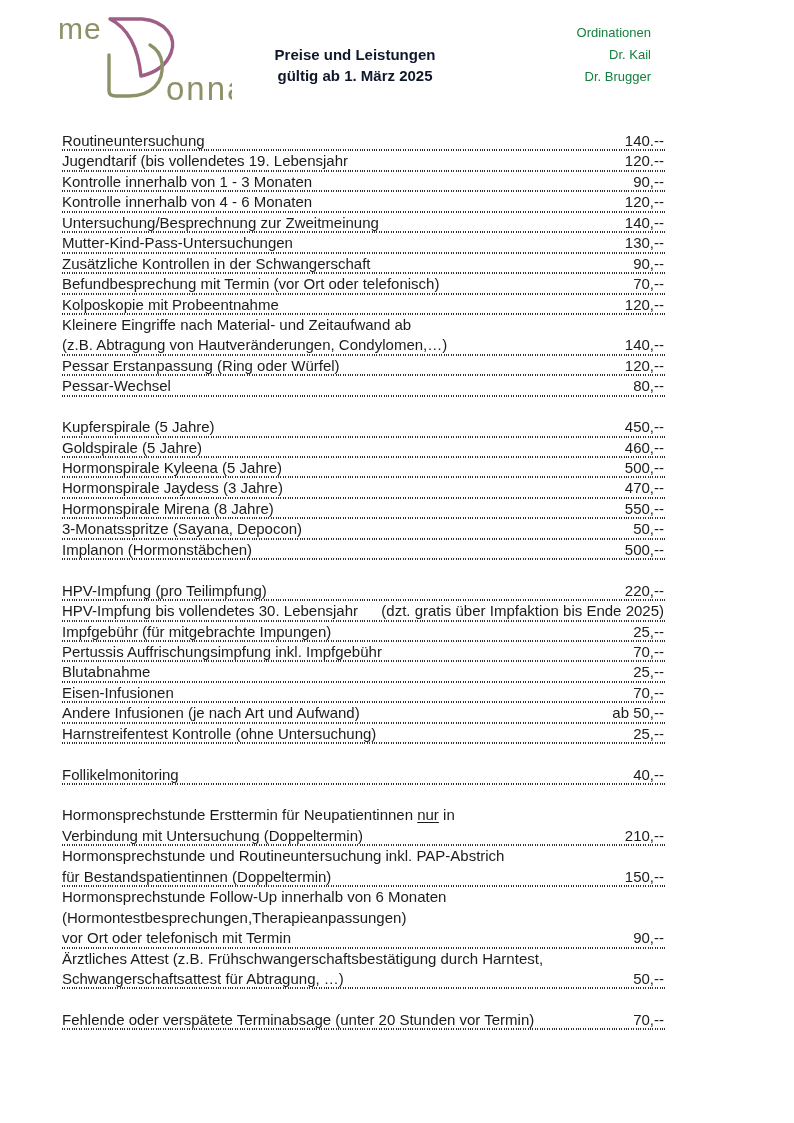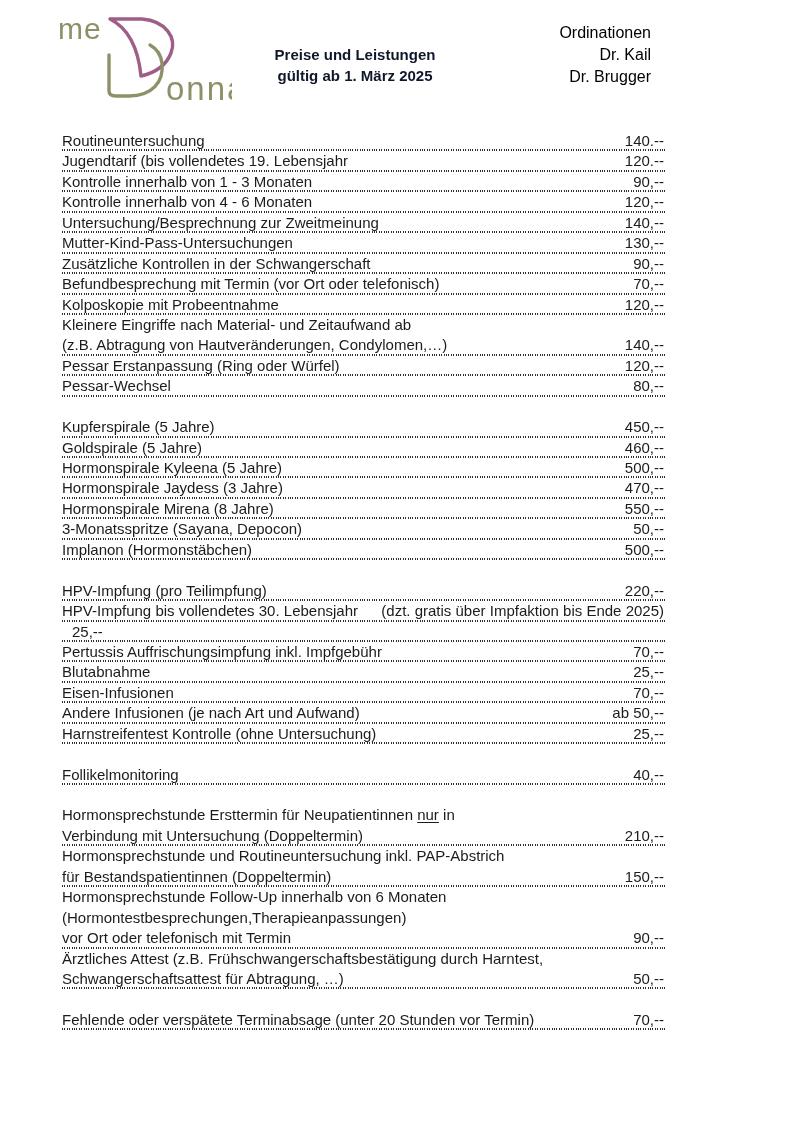--- a/index.html
+++ b/index.html
@@ -23,7 +23,7 @@
   }
   .hdr-right {
     position:absolute; right:59px; top:22px;
-    text-align:right; font-size:16px; line-height:22px; color:#000000;
+    text-align:right; font-size:13px; line-height:22px; color:#15803d;
   }
 
   

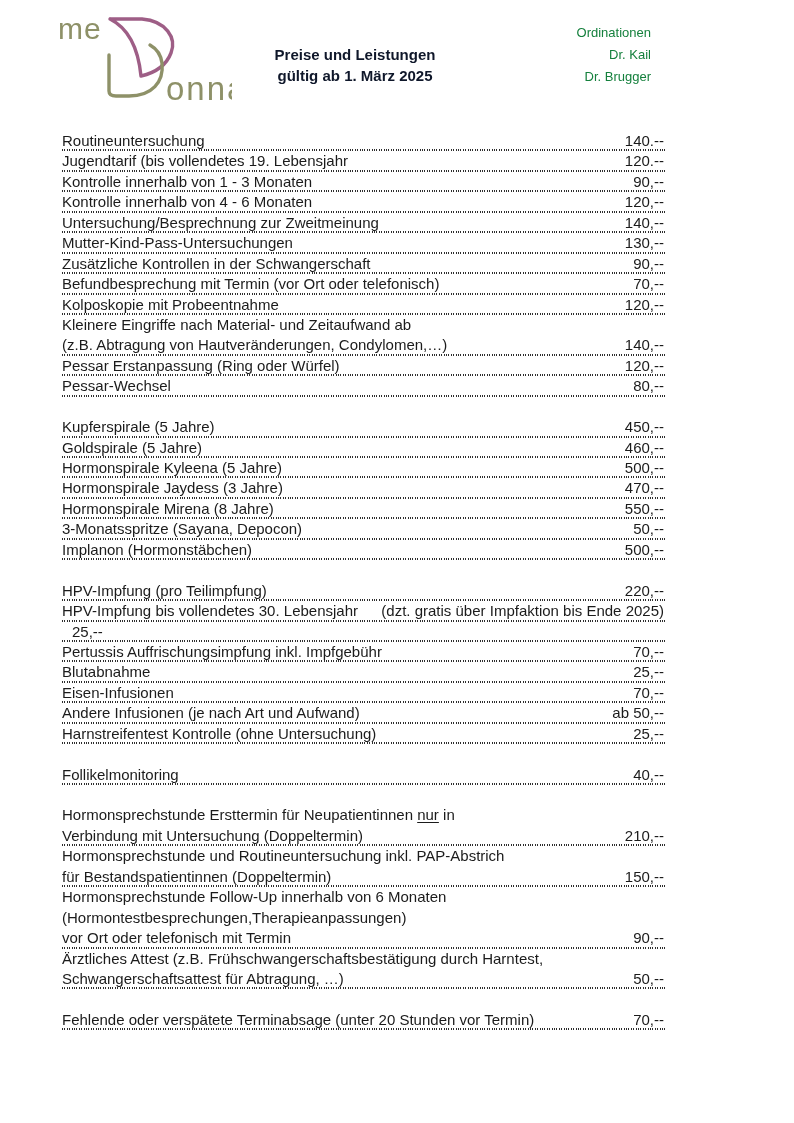--- a/index.html
+++ b/index.html
@@ -167,6 +167,7 @@
           <span class="price">(dzt. gratis über Impfaktion bis Ende 2025)</span>
         </div>
         <div class="row ruled">
+          <span class="label">Impfgebühr (für mitgebrachte Impungen)</span>
           <span class="price">25,--</span>
         </div>
         <div class="row ruled">

